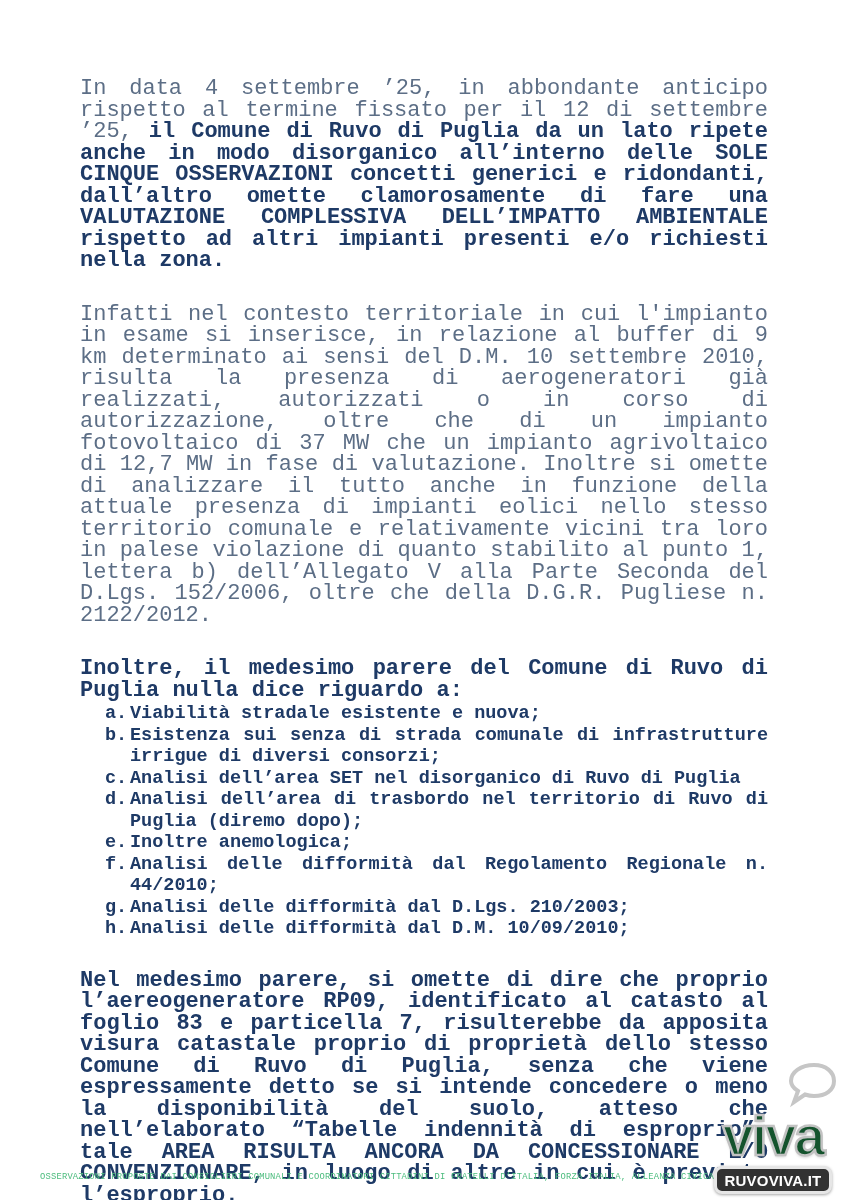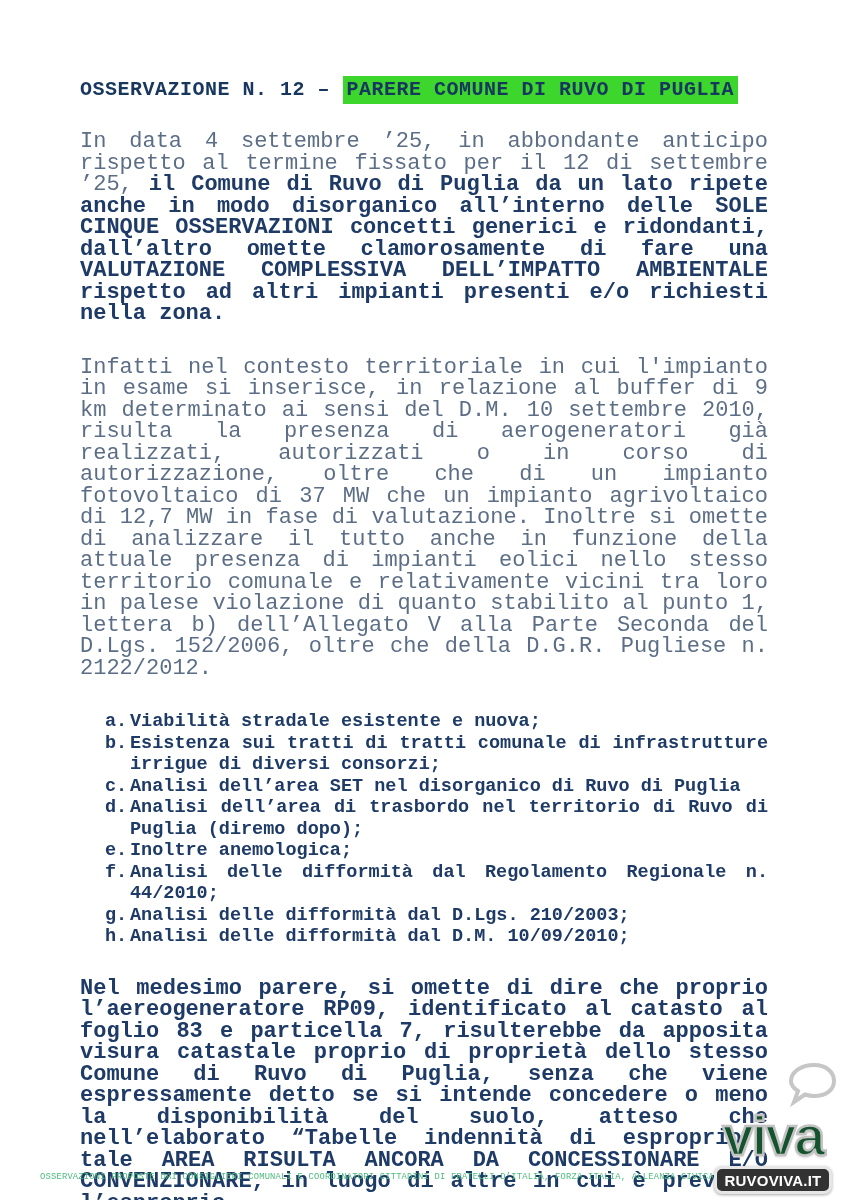--- a/index.html
+++ b/index.html
@@ -114,7 +114,6 @@
 
 <div class="doc">
 
-  <h1 class="heading"><span>OSSERVAZIONE N. 12 – </span><span class="hl">PARERE COMUNE DI RUVO DI PUGLIA</span></h1>
 
   <p class="body-par"><span class="reg">In data 4 settembre ’25, in abbondante anticipo rispetto al termine fissato per il 12 di settembre ’25, </span><span class="bold">il Comune di Ruvo di Puglia da un lato ripete anche in modo disorganico all’interno delle SOLE CINQUE OSSERVAZIONI concetti generici e ridondanti, dall’altro omette clamorosamente di fare una VALUTAZIONE COMPLESSIVA DELL’IMPATTO AMBIENTALE rispetto ad altri impianti presenti e/o richiesti nella zona.</span></p>
 

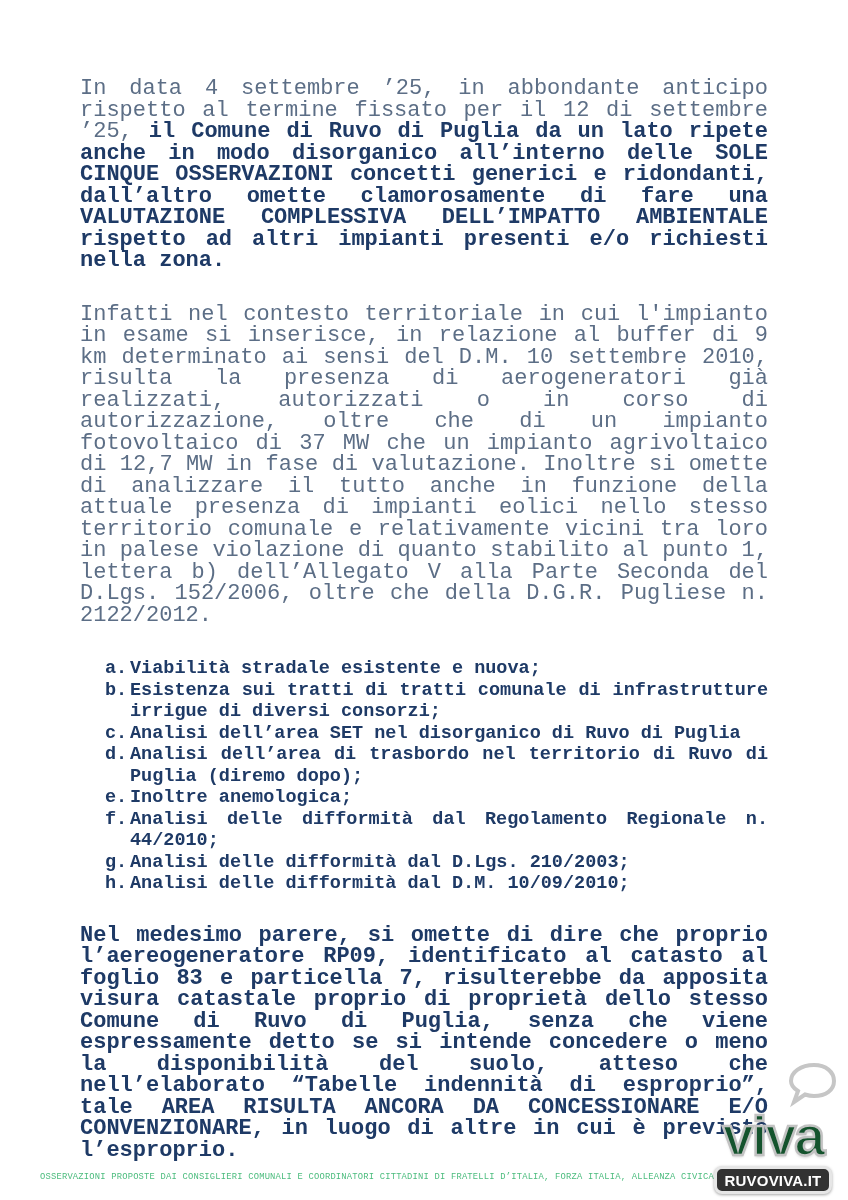--- a/index.html
+++ b/index.html
@@ -119,6 +119,7 @@
 
   <p class="body-par reg">Infatti nel contesto territoriale in cui l'impianto in esame si inserisce, in relazione al buffer di 9 km determinato ai sensi del D.M. 10 settembre 2010, risulta la presenza di aerogeneratori già realizzati, autorizzati o in corso di autorizzazione, oltre che di un impianto fotovoltaico di 37 MW che un impianto agrivoltaico di 12,7 MW in fase di valutazione. Inoltre si omette di analizzare il tutto anche in funzione della attuale presenza di impianti eolici nello stesso territorio comunale e relativamente vicini tra loro in palese violazione di quanto stabilito al punto 1, lettera b) dell’Allegato V alla Parte Seconda del D.Lgs. 152/2006, oltre che della D.G.R. Pugliese n. 2122/2012.</p>
 
+  <p class="body-par bold intro">Inoltre, il medesimo parere del Comune di Ruvo di Puglia nulla dice riguardo a:</p>
 
   <div class="obs-list">
       <div class="li">

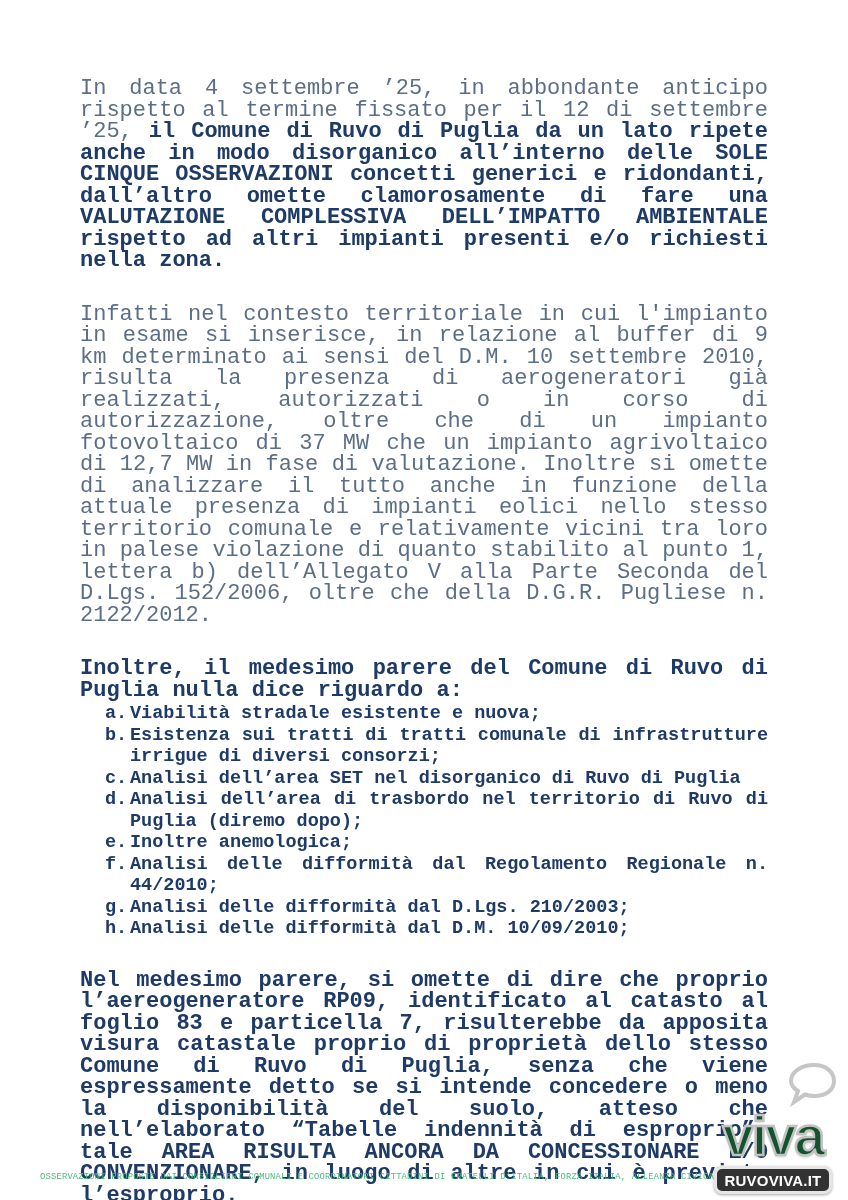--- a/index.html
+++ b/index.html
@@ -128,7 +128,7 @@
     </div>
       <div class="li">
       <span class="marker">b.</span>
-      <span class="txt">Esistenza sui tratti di tratti comunale di infrastrutture irrigue di diversi consorzi;</span>
+      <span class="txt">Esistenza sui senza di strada comunale di infrastrutture irrigue di diversi consorzi;</span>
     </div>
       <div class="li">
       <span class="marker">c.</span>

